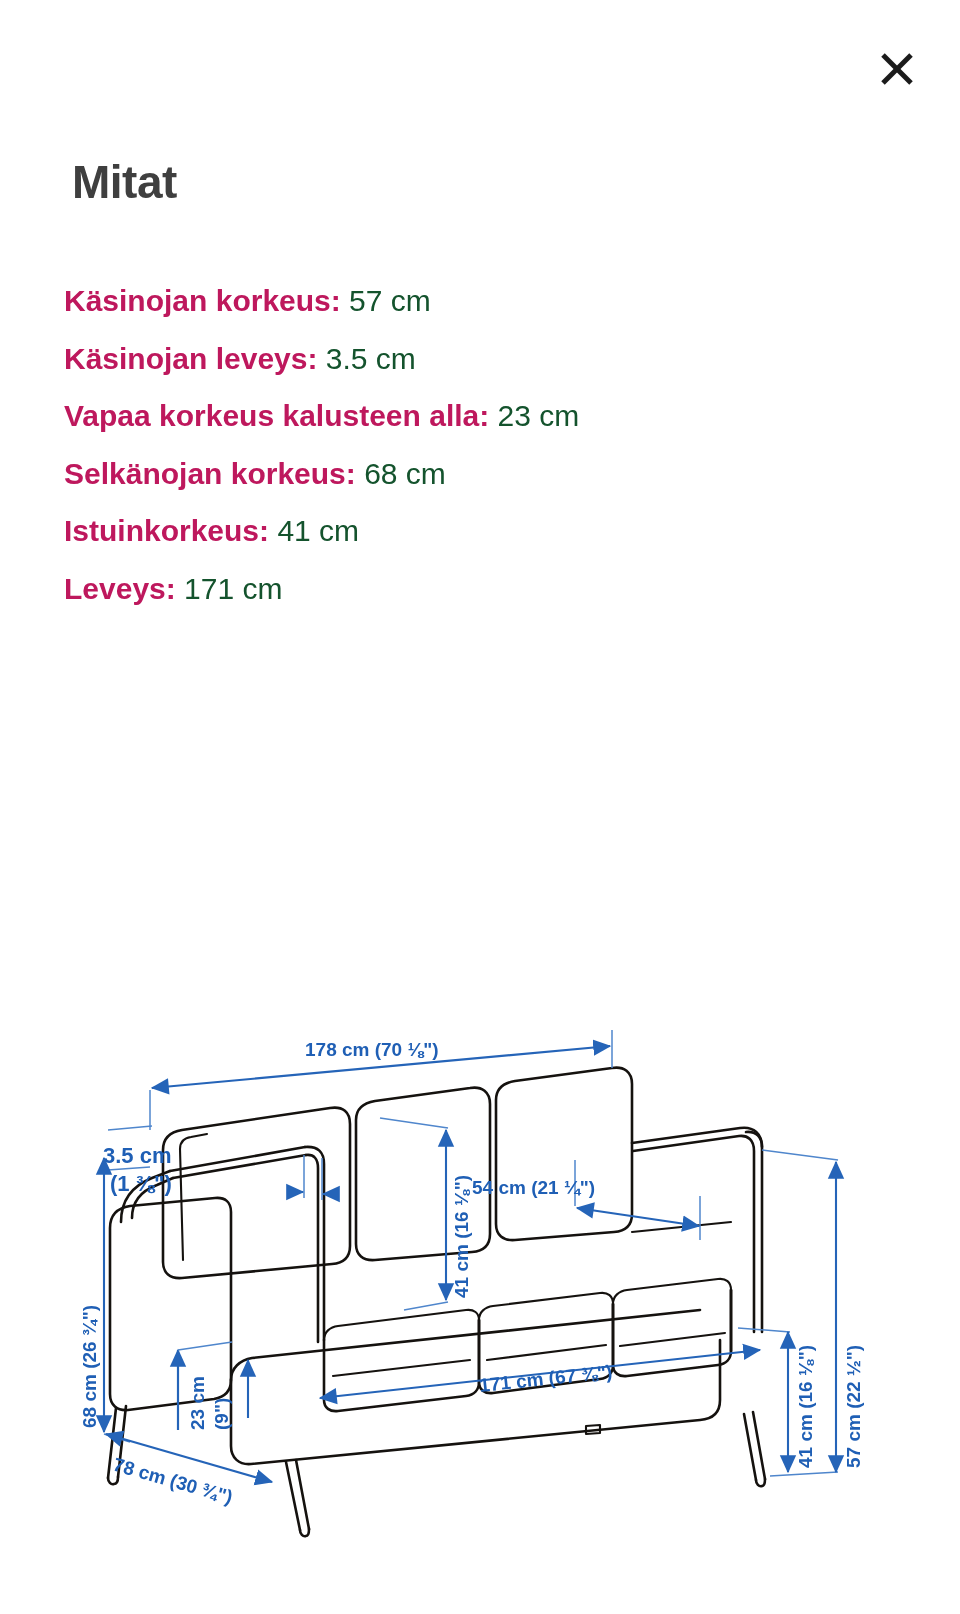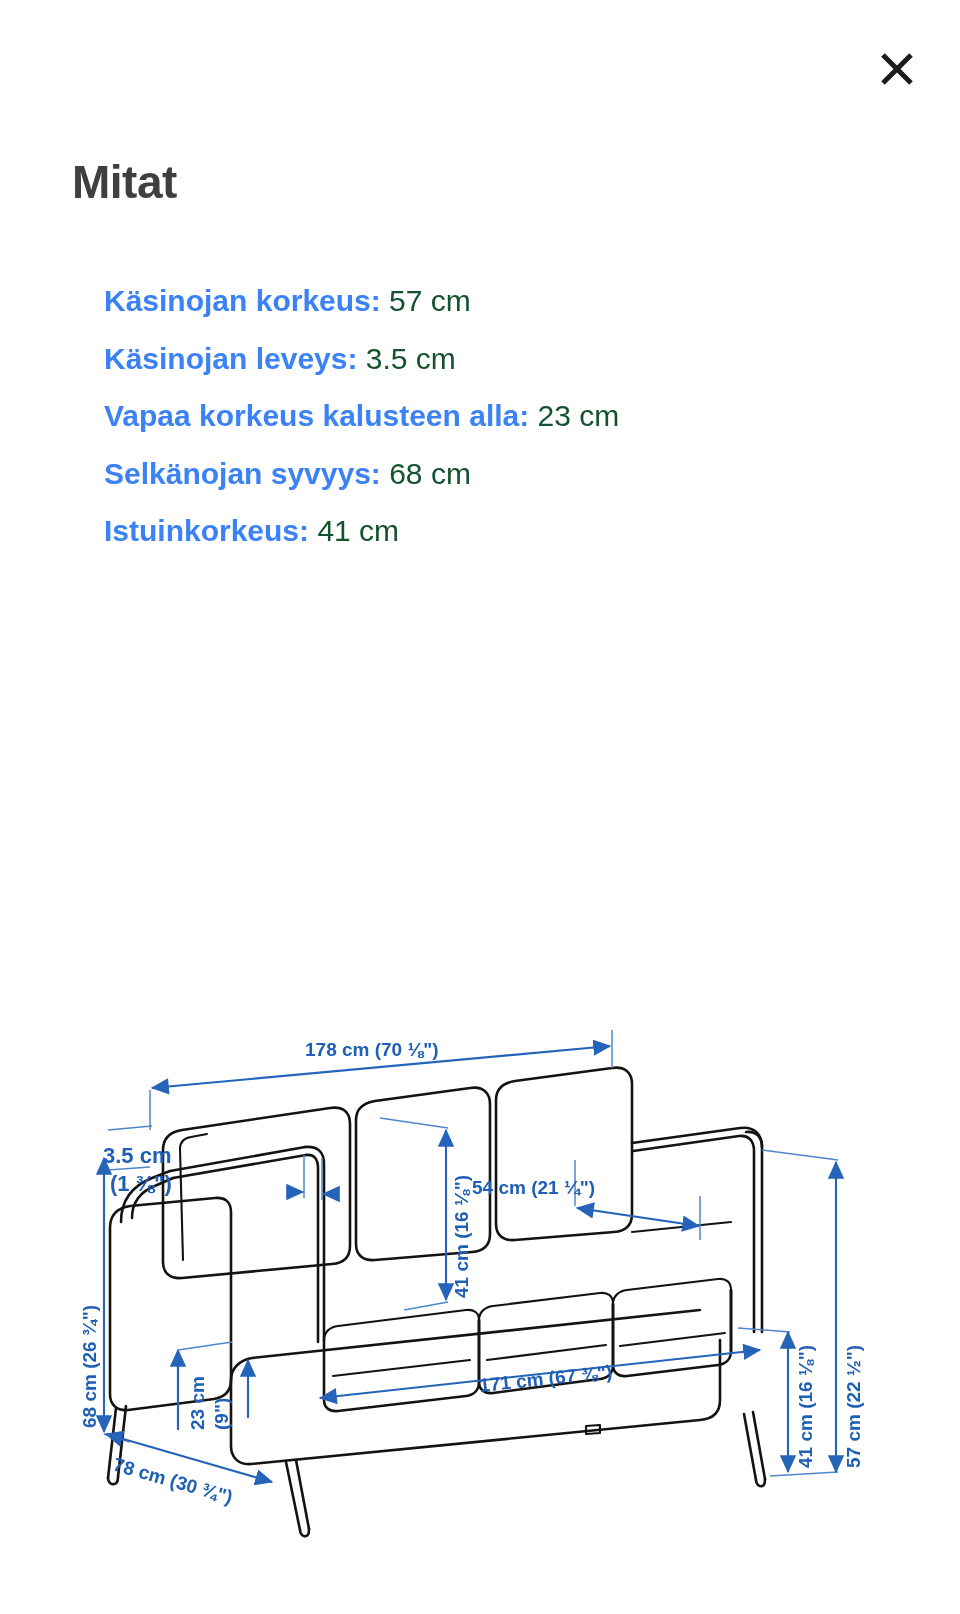--- a/index.html
+++ b/index.html
@@ -64,8 +64,7 @@
   }
   #measure-list .m-label {
     font-weight: bold;
-    color: #3b82f6;
-    margin-left: 40px;
+    color: #be185d;
   }
   #measure-list .m-value {
     font-weight: normal;

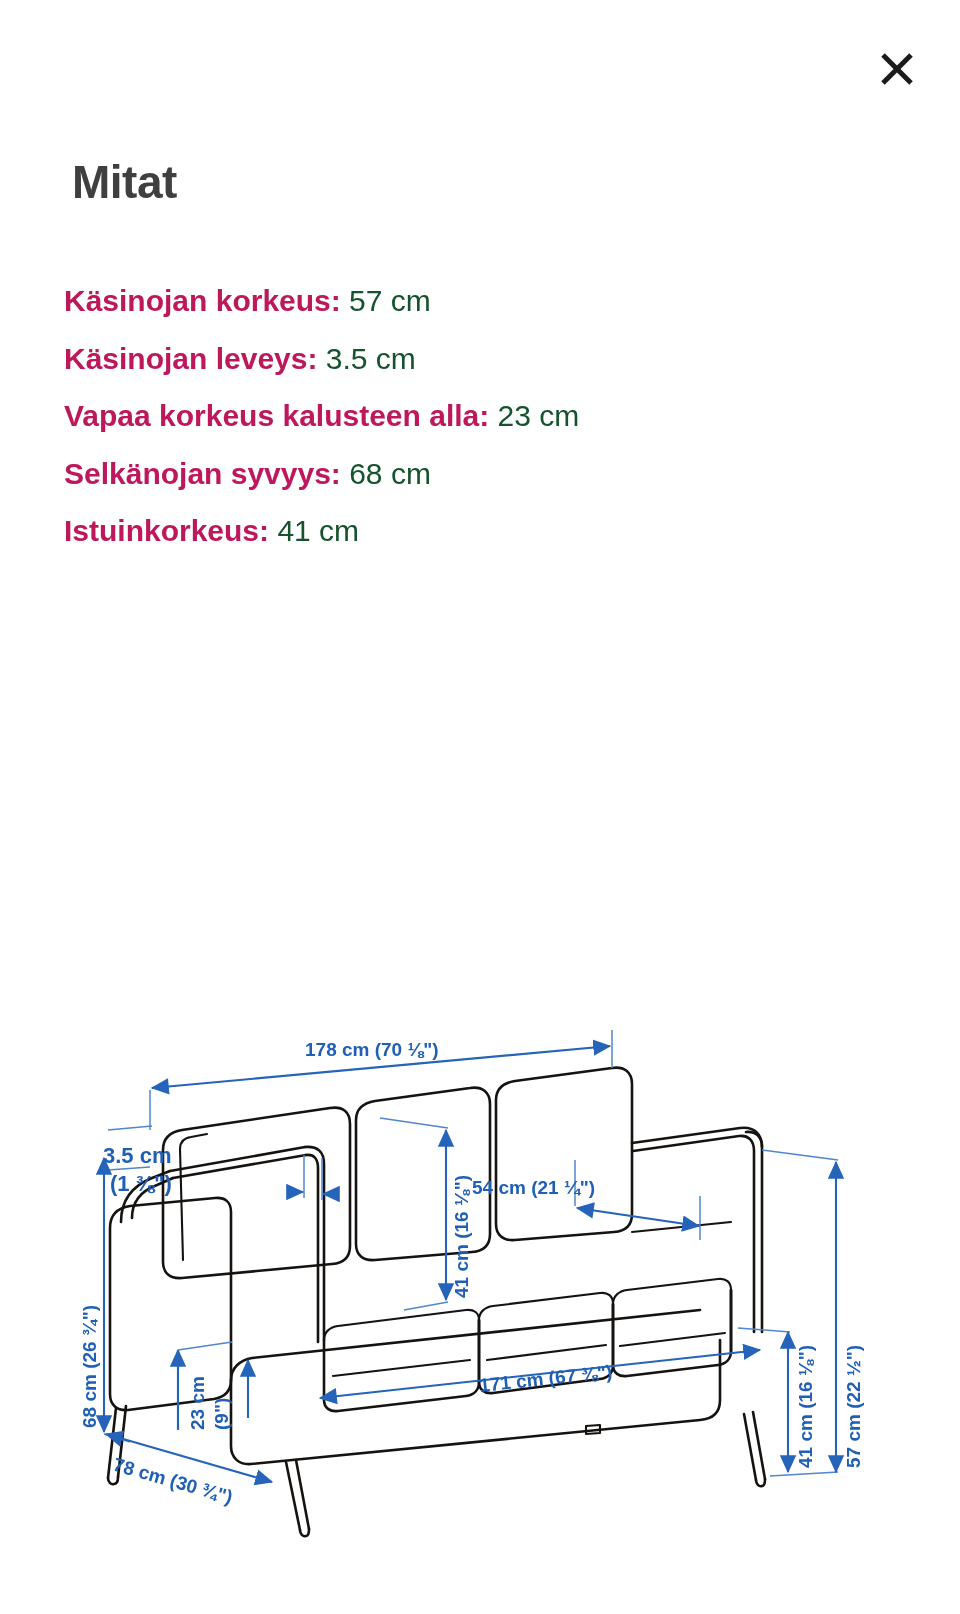--- a/index.html
+++ b/index.html
@@ -138,7 +138,7 @@
     <span class="m-value">23 cm</span>
   </li>
   <li>
-    <span class="m-label">Selkänojan syvyys:</span>
+    <span class="m-label">Selkänojan korkeus:</span>
     <span class="m-value">68 cm</span>
   </li>
   <li>

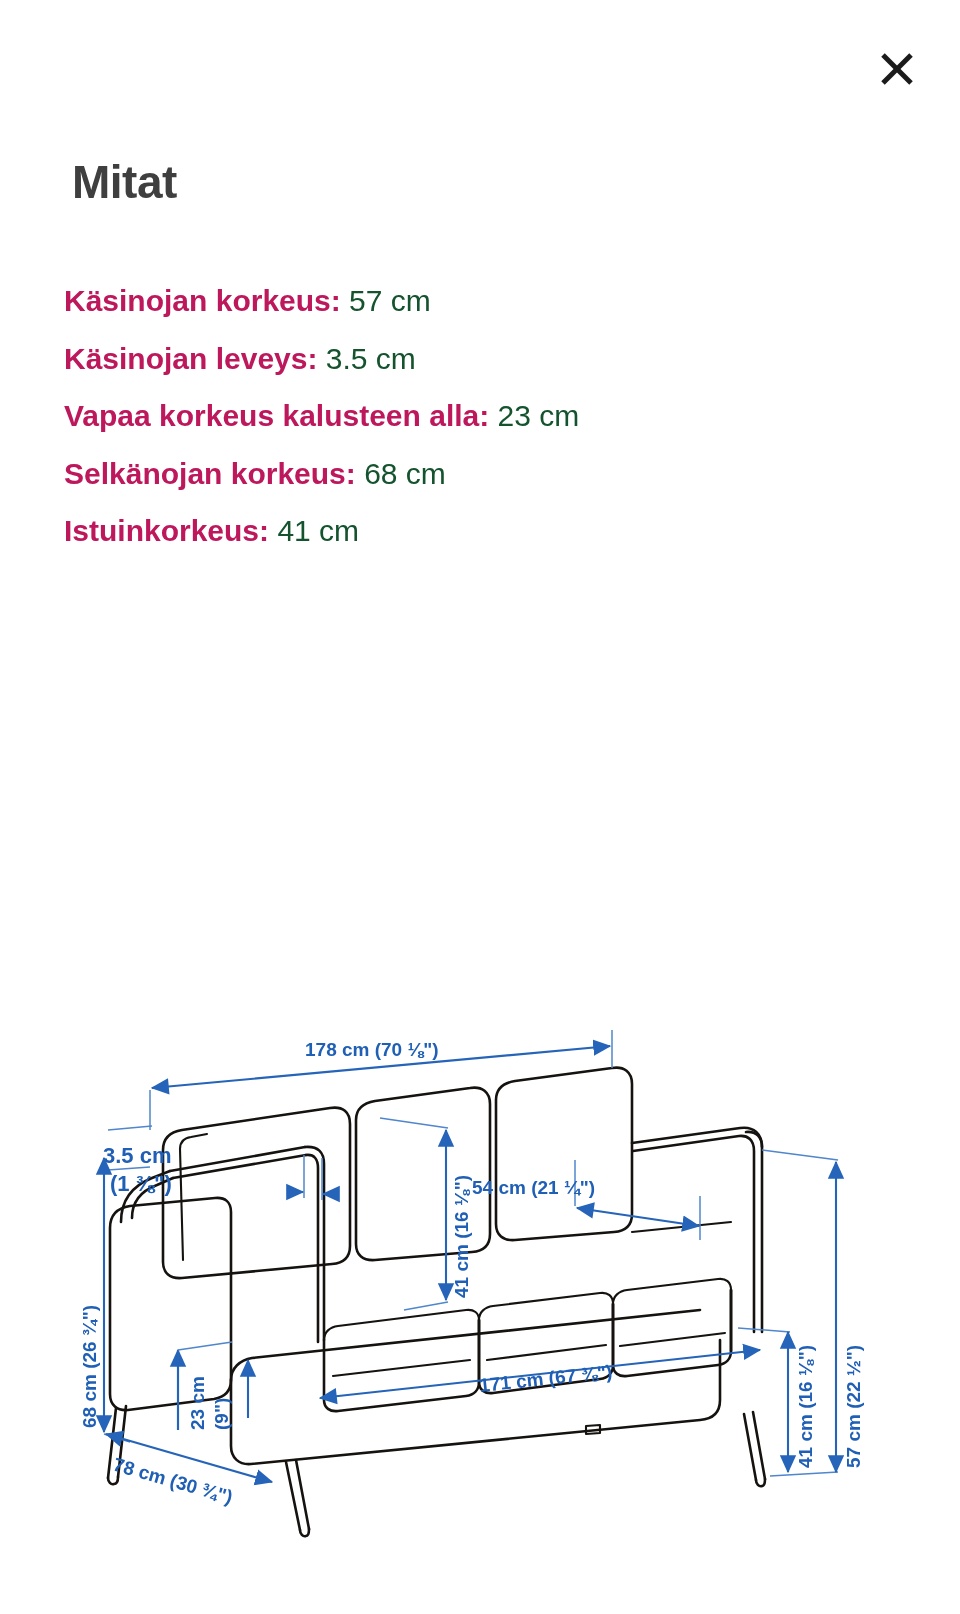--- a/index.html
+++ b/index.html
@@ -145,6 +145,10 @@
     <span class="m-label">Istuinkorkeus:</span>
     <span class="m-value">41 cm</span>
   </li>
+  <li>
+    <span class="m-label">Leveys:</span>
+    <span class="m-value">171 cm</span>
+  </li>
 </ul>
 
 <div id="tech-drawing">

